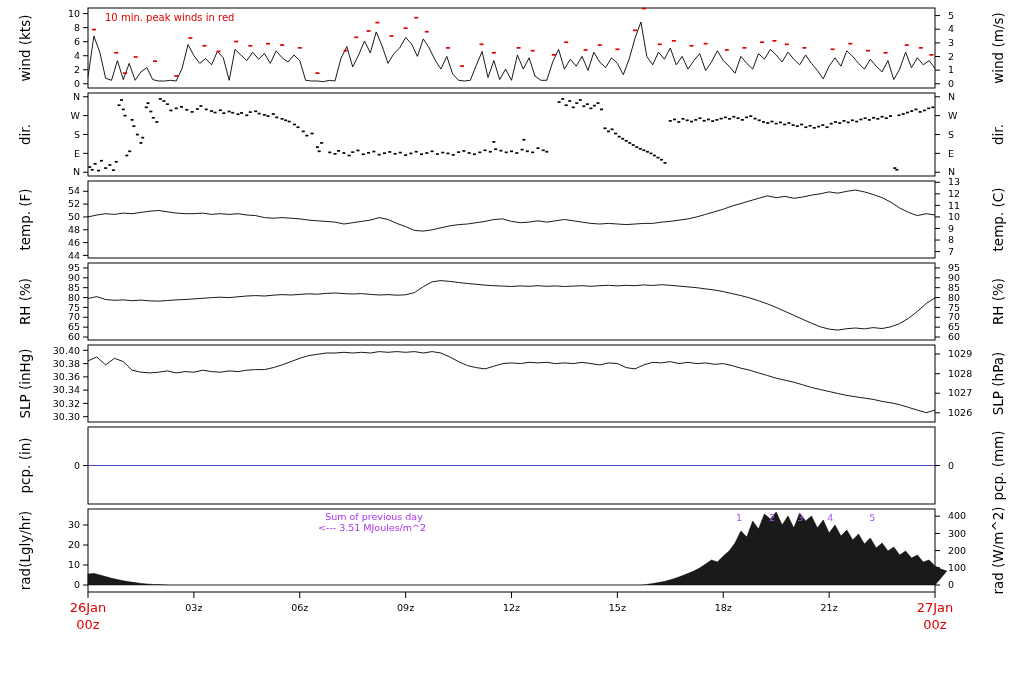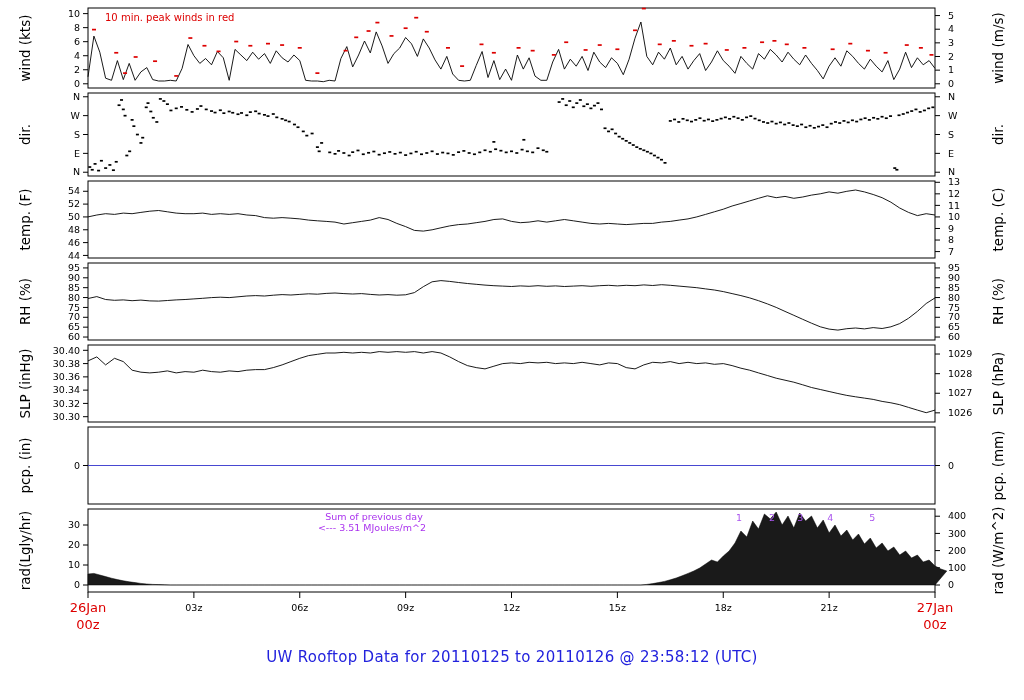--- a/index.html
+++ b/index.html
@@ -484,7 +484,6 @@
       <text x="935" y="612" fill="#dd0000" font-size="13px" font-family="DejaVu Sans, Liberation Sans, sans-serif" text-anchor="middle">27Jan</text>
       <text x="935" y="629" fill="#dd0000" font-size="13px" font-family="DejaVu Sans, Liberation Sans, sans-serif" text-anchor="middle">00z</text>
     </svg>
-  <div id="figure-title">UW Rooftop Data for 20110125  to  20110126 @ 23:58:12  (UTC)</div>
 </div>
 
 </body></html>

